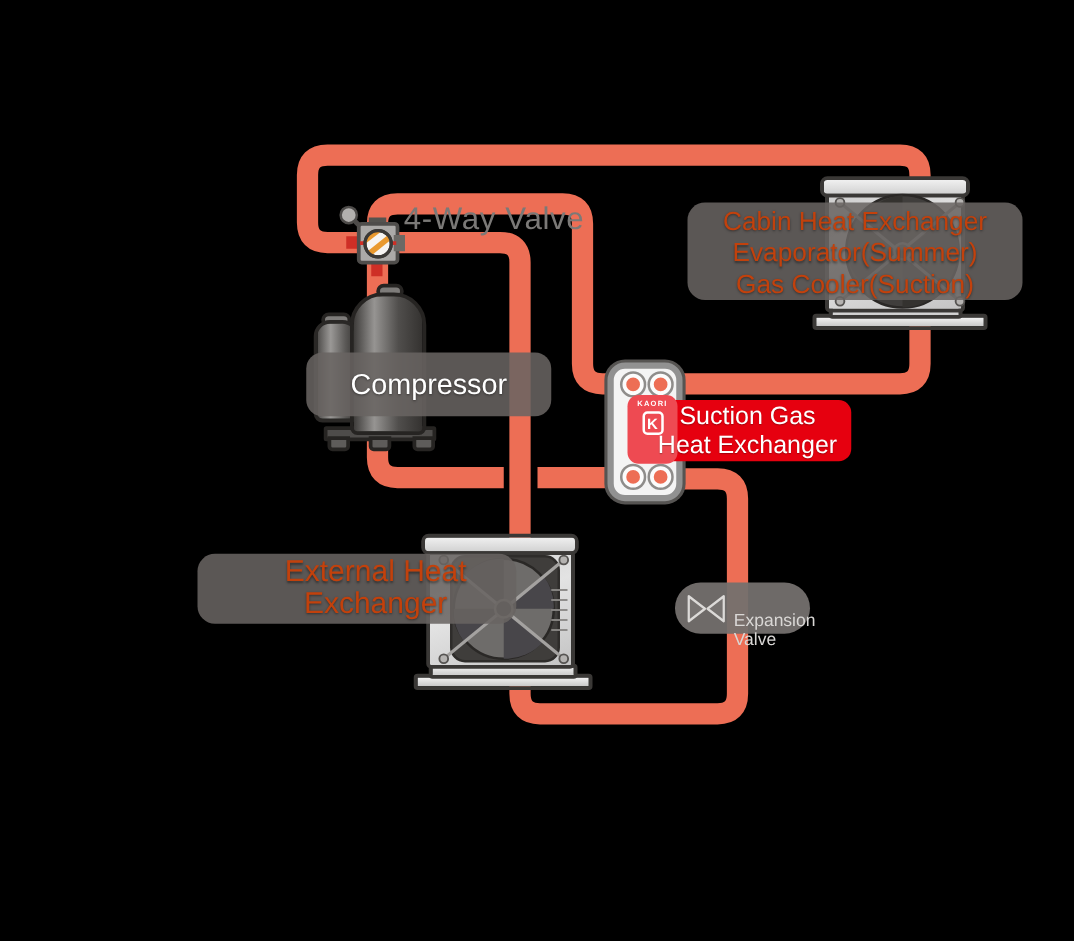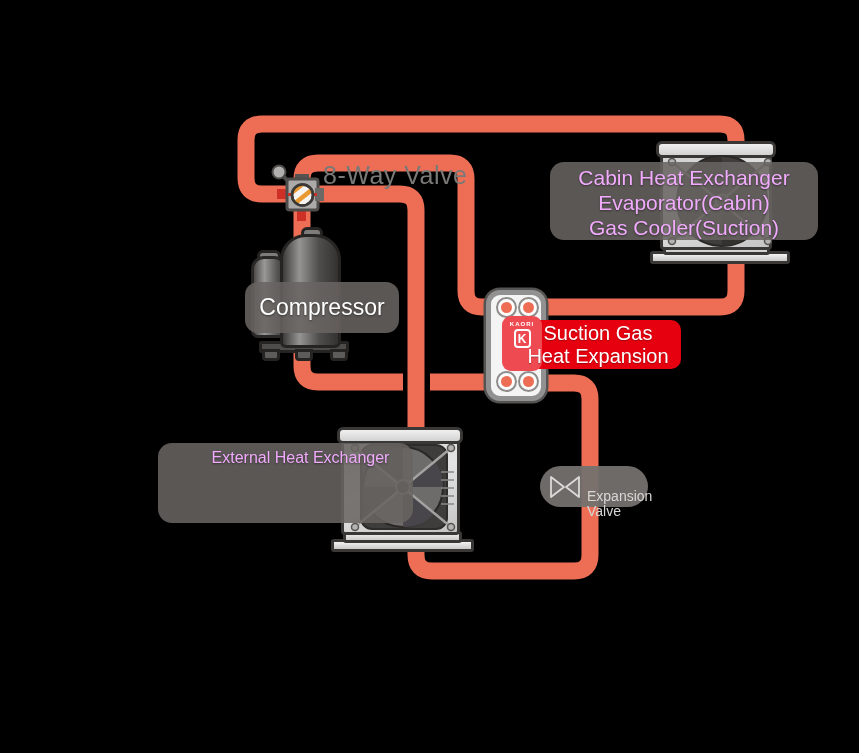--- a/index.html
+++ b/index.html
@@ -213,7 +213,7 @@
     <span class="ln">External Heat Exchanger</span>
   </div>
 
-  <div class="fwv-title">8-Way Valve</div>
+  <div class="fwv-title">4-Way Valve</div>
 
   <svg class="abs" style="left:264px;top:158px;" width="64" height="68" viewBox="0 0 64 68">
     <line x1="19" y1="18" x2="28" y2="27" stroke="#4d4b49" stroke-width="4"></line>

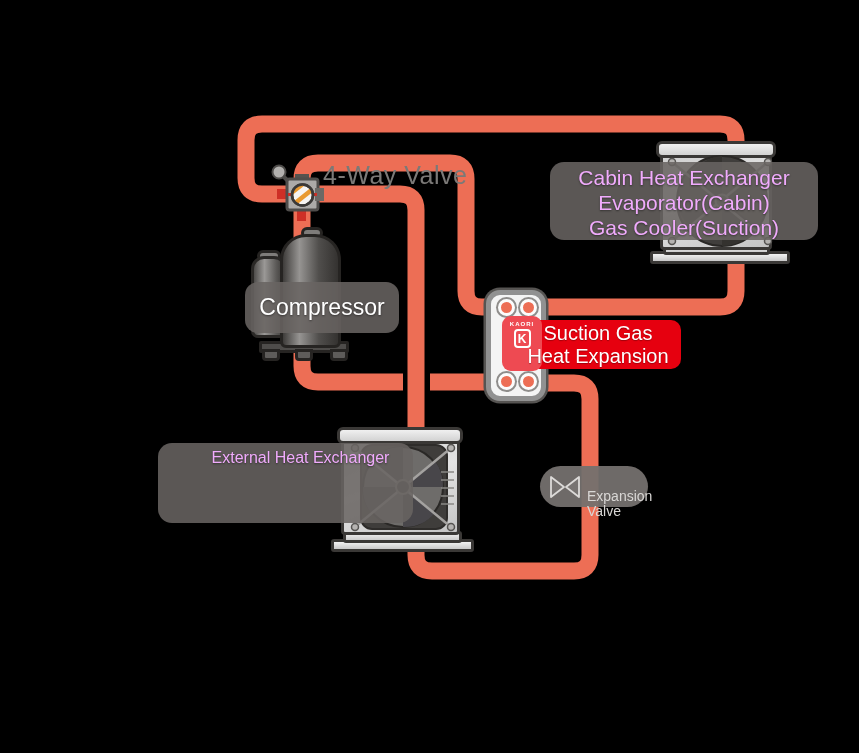--- a/index.html
+++ b/index.html
@@ -14,7 +14,7 @@
   
   .glabel{
     position:absolute;background:rgba(104,100,98,0.87);border-radius:14px;
-    color:#f0abfc;text-align:center;text-shadow:0 1px 2px rgba(0,0,0,0.45);
+    color:#c2410c;text-align:center;text-shadow:0 1px 2px rgba(0,0,0,0.45);
   }
   .glabel .ln{display:block;}
 

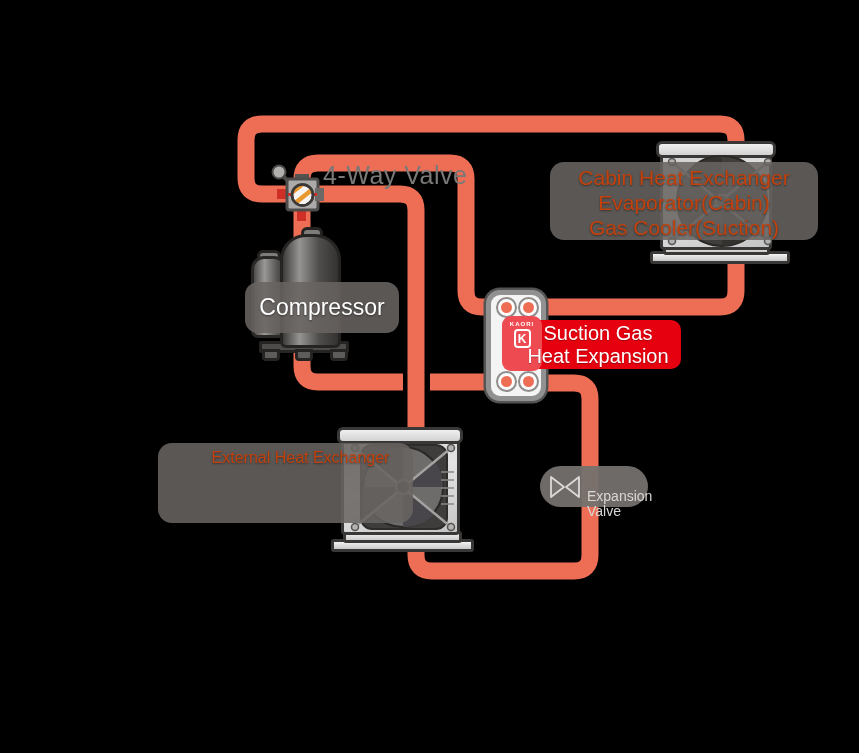--- a/index.html
+++ b/index.html
@@ -205,7 +205,7 @@
 
   <div class="glabel" style="left:550px;top:162px;width:268px;height:78px;font-size:21px;line-height:25px;padding-top:3px;">
     <span class="ln">Cabin Heat Exchanger</span>
-    <span class="ln">Evaporator(Cabin)</span>
+    <span class="ln">Evaporator(Summer)</span>
     <span class="ln">Gas Cooler(Suction)</span>
   </div>
 

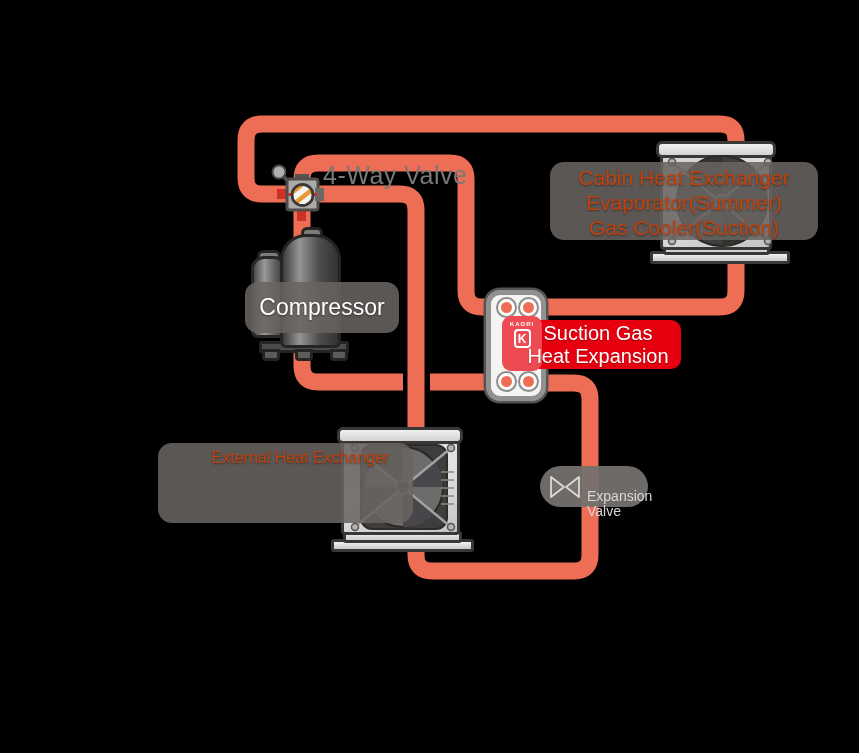--- a/index.html
+++ b/index.html
@@ -81,7 +81,7 @@
   }
 
   .comp-label{
-    position:absolute;left:245px;top:282px;width:154px;height:51px;border-radius:13px;
+    position:absolute;left:245px;top:282px;width:196px;height:51px;border-radius:13px;
     background:rgba(104,100,98,0.87);color:#fff;font-size:23px;
     display:flex;align-items:center;justify-content:center;
     text-shadow:0 1px 2px rgba(0,0,0,0.45);

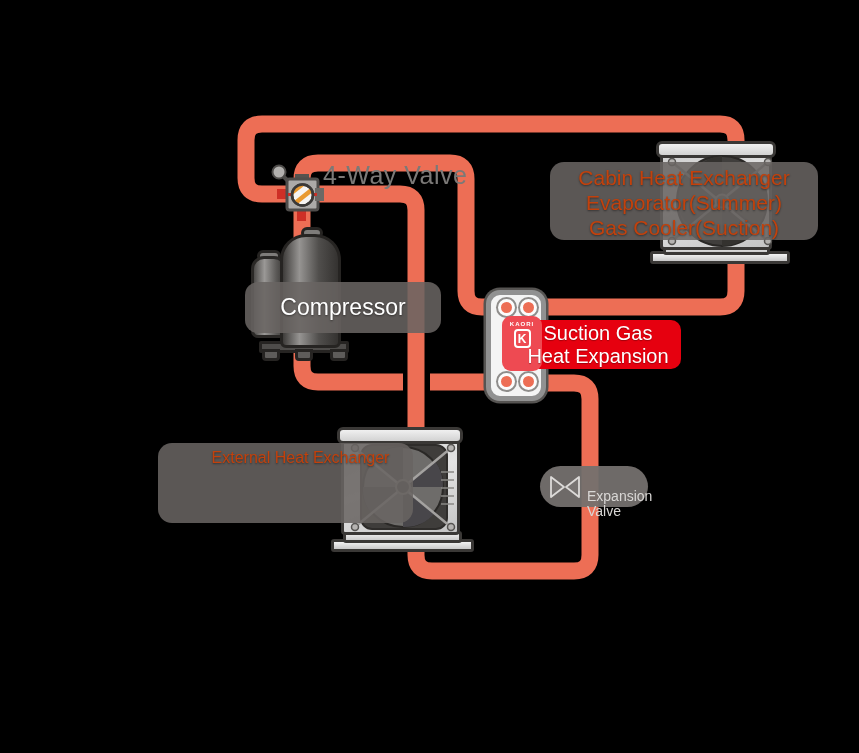--- a/index.html
+++ b/index.html
@@ -188,7 +188,7 @@
   </div>
   <div class="red-label-text">
     <span class="ln" style="display:block">Suction Gas</span>
-    <span class="ln" style="display:block">Heat Expansion</span>
+    <span class="ln" style="display:block">Heat Exchanger</span>
   </div>
 
   <div class="exp-pill">

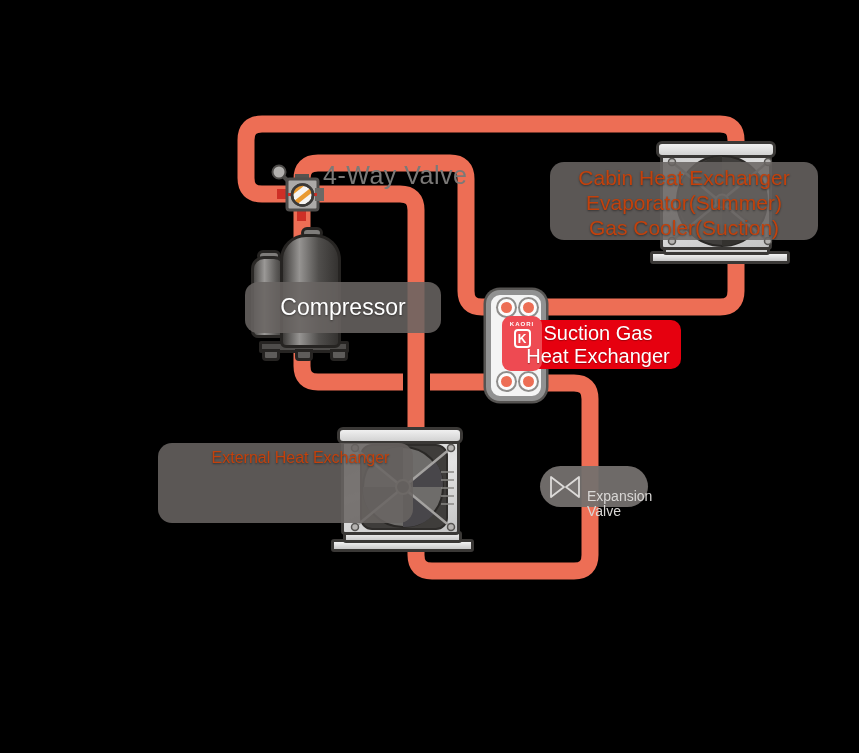--- a/index.html
+++ b/index.html
@@ -209,7 +209,7 @@
     <span class="ln">Gas Cooler(Suction)</span>
   </div>
 
-  <div class="glabel" style="left:158px;top:443px;width:255px;height:80px;font-size:16px;line-height:25px;padding-top:2px;padding-left:30px;">
+  <div class="glabel" style="left:158px;top:443px;width:255px;height:56px;font-size:24px;line-height:25px;padding-top:2px;padding-left:30px;">
     <span class="ln">External Heat Exchanger</span>
   </div>
 

